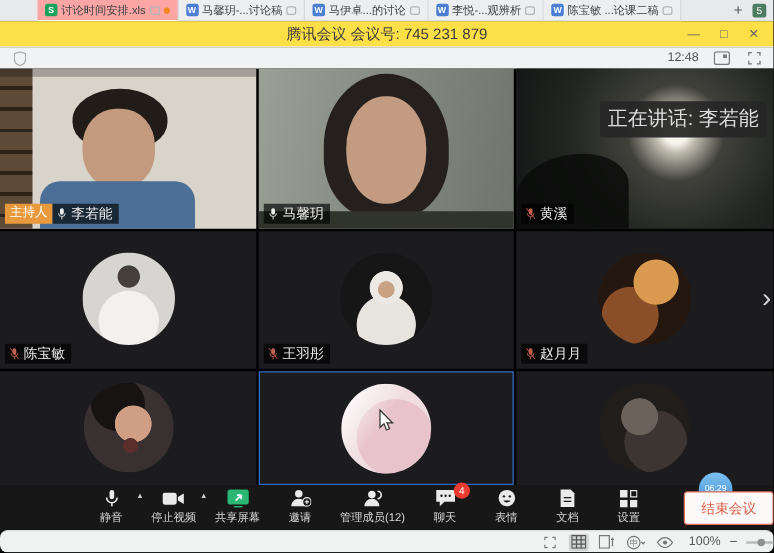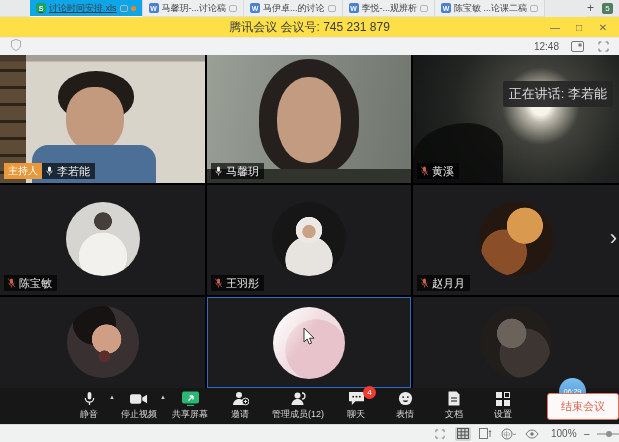--- a/index.html
+++ b/index.html
@@ -14,7 +14,7 @@
   .tab { display:flex; align-items:center; gap:3px; padding:0 6px;
     border-right:1px solid #d6d8da; border-bottom:1px solid #dcdee0; background:#eceeef;
     white-space:nowrap; cursor:default; }
-  .tab.active { background:#0ea5e9; border-bottom:1px solid #fdfefe;text-decoration:underline; }
+  .tab.active { background:#fca5a5; border-bottom:1px solid #fdfefe; }
   .doc-ico { width:10px; height:10px; border-radius:2px; color:#fff; font-size:7px;
     font-weight:bold; display:flex; align-items:center; justify-content:center; }
   .doc-ico.s { background:#1ba35c; }

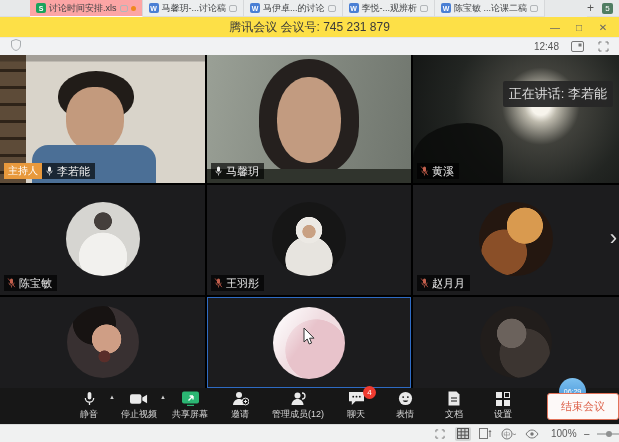--- a/index.html
+++ b/index.html
@@ -37,7 +37,7 @@
 
   
   .subbar { position:absolute; top:38px; left:0; width:619px; height:17px;
-    background:#f1f2f3; display:flex; padding:0 8px; }
+    background:#f1f2f3; display:flex; align-items:center; padding:0 8px; }
   .subbar-right { margin-left:auto; display:flex; align-items:center; gap:10px; }
   .duration { font-size:10px; color:#555; }
 

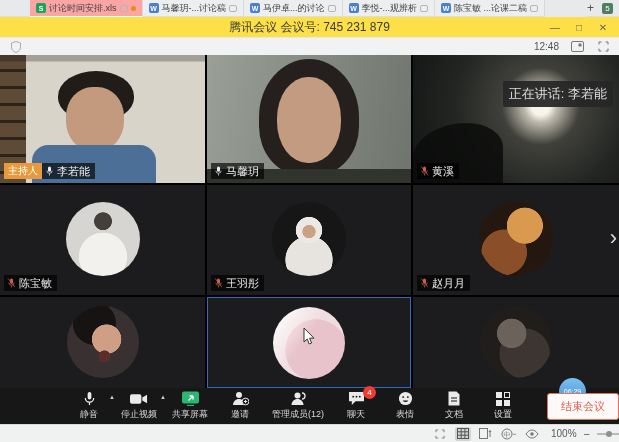--- a/index.html
+++ b/index.html
@@ -106,7 +106,7 @@
     align-items:center; gap:3px; }
   .mic-glyph { display:flex; align-items:center; }
   .tooltip { position:absolute; right:6px; top:26px; background:rgba(38,38,38,.94);
-    color:#ddd; font-size:13px; padding:4px 6px; border-radius:2px; white-space:nowrap; }
+    color:#ddd; font-size:16px; padding:4px 6px; border-radius:2px; white-space:nowrap; }
   .next-arrow { position:absolute; right:2px; top:50%; transform:translateY(-58%);
     font-size:22px; color:#d9d9d9; line-height:1; }
 

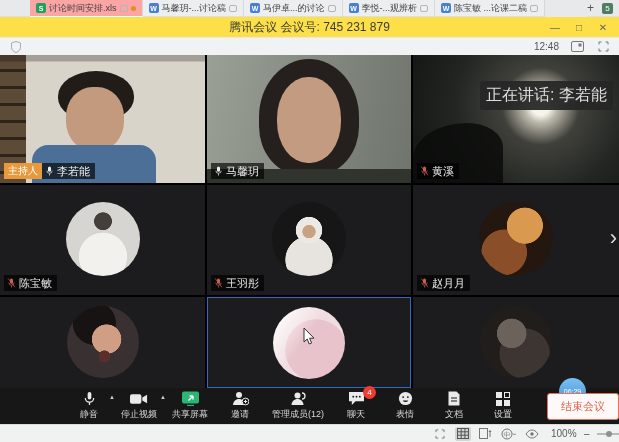--- a/index.html
+++ b/index.html
@@ -131,7 +131,7 @@
   
   .statusbar { position:absolute; top:424px; left:0; width:619px; height:18px;
     background:#f0f1f1; border-top:1px solid #dadcdc; display:flex; align-items:center;
-    justify-content:flex-end; gap:7px; padding-right:0; color:#5a5a5a; font-size:10px; }
+    justify-content:flex-end; gap:7px; padding-right:0; color:#5a5a5a; font-size:10px;border-radius:6px; }
   .sb-ico { display:flex; align-items:center; justify-content:center; width:16px; height:14px; }
   .sb-ico.active { background:#d2d4d4; border-radius:2px; }
   .zoom-text { margin-left:4px; }

